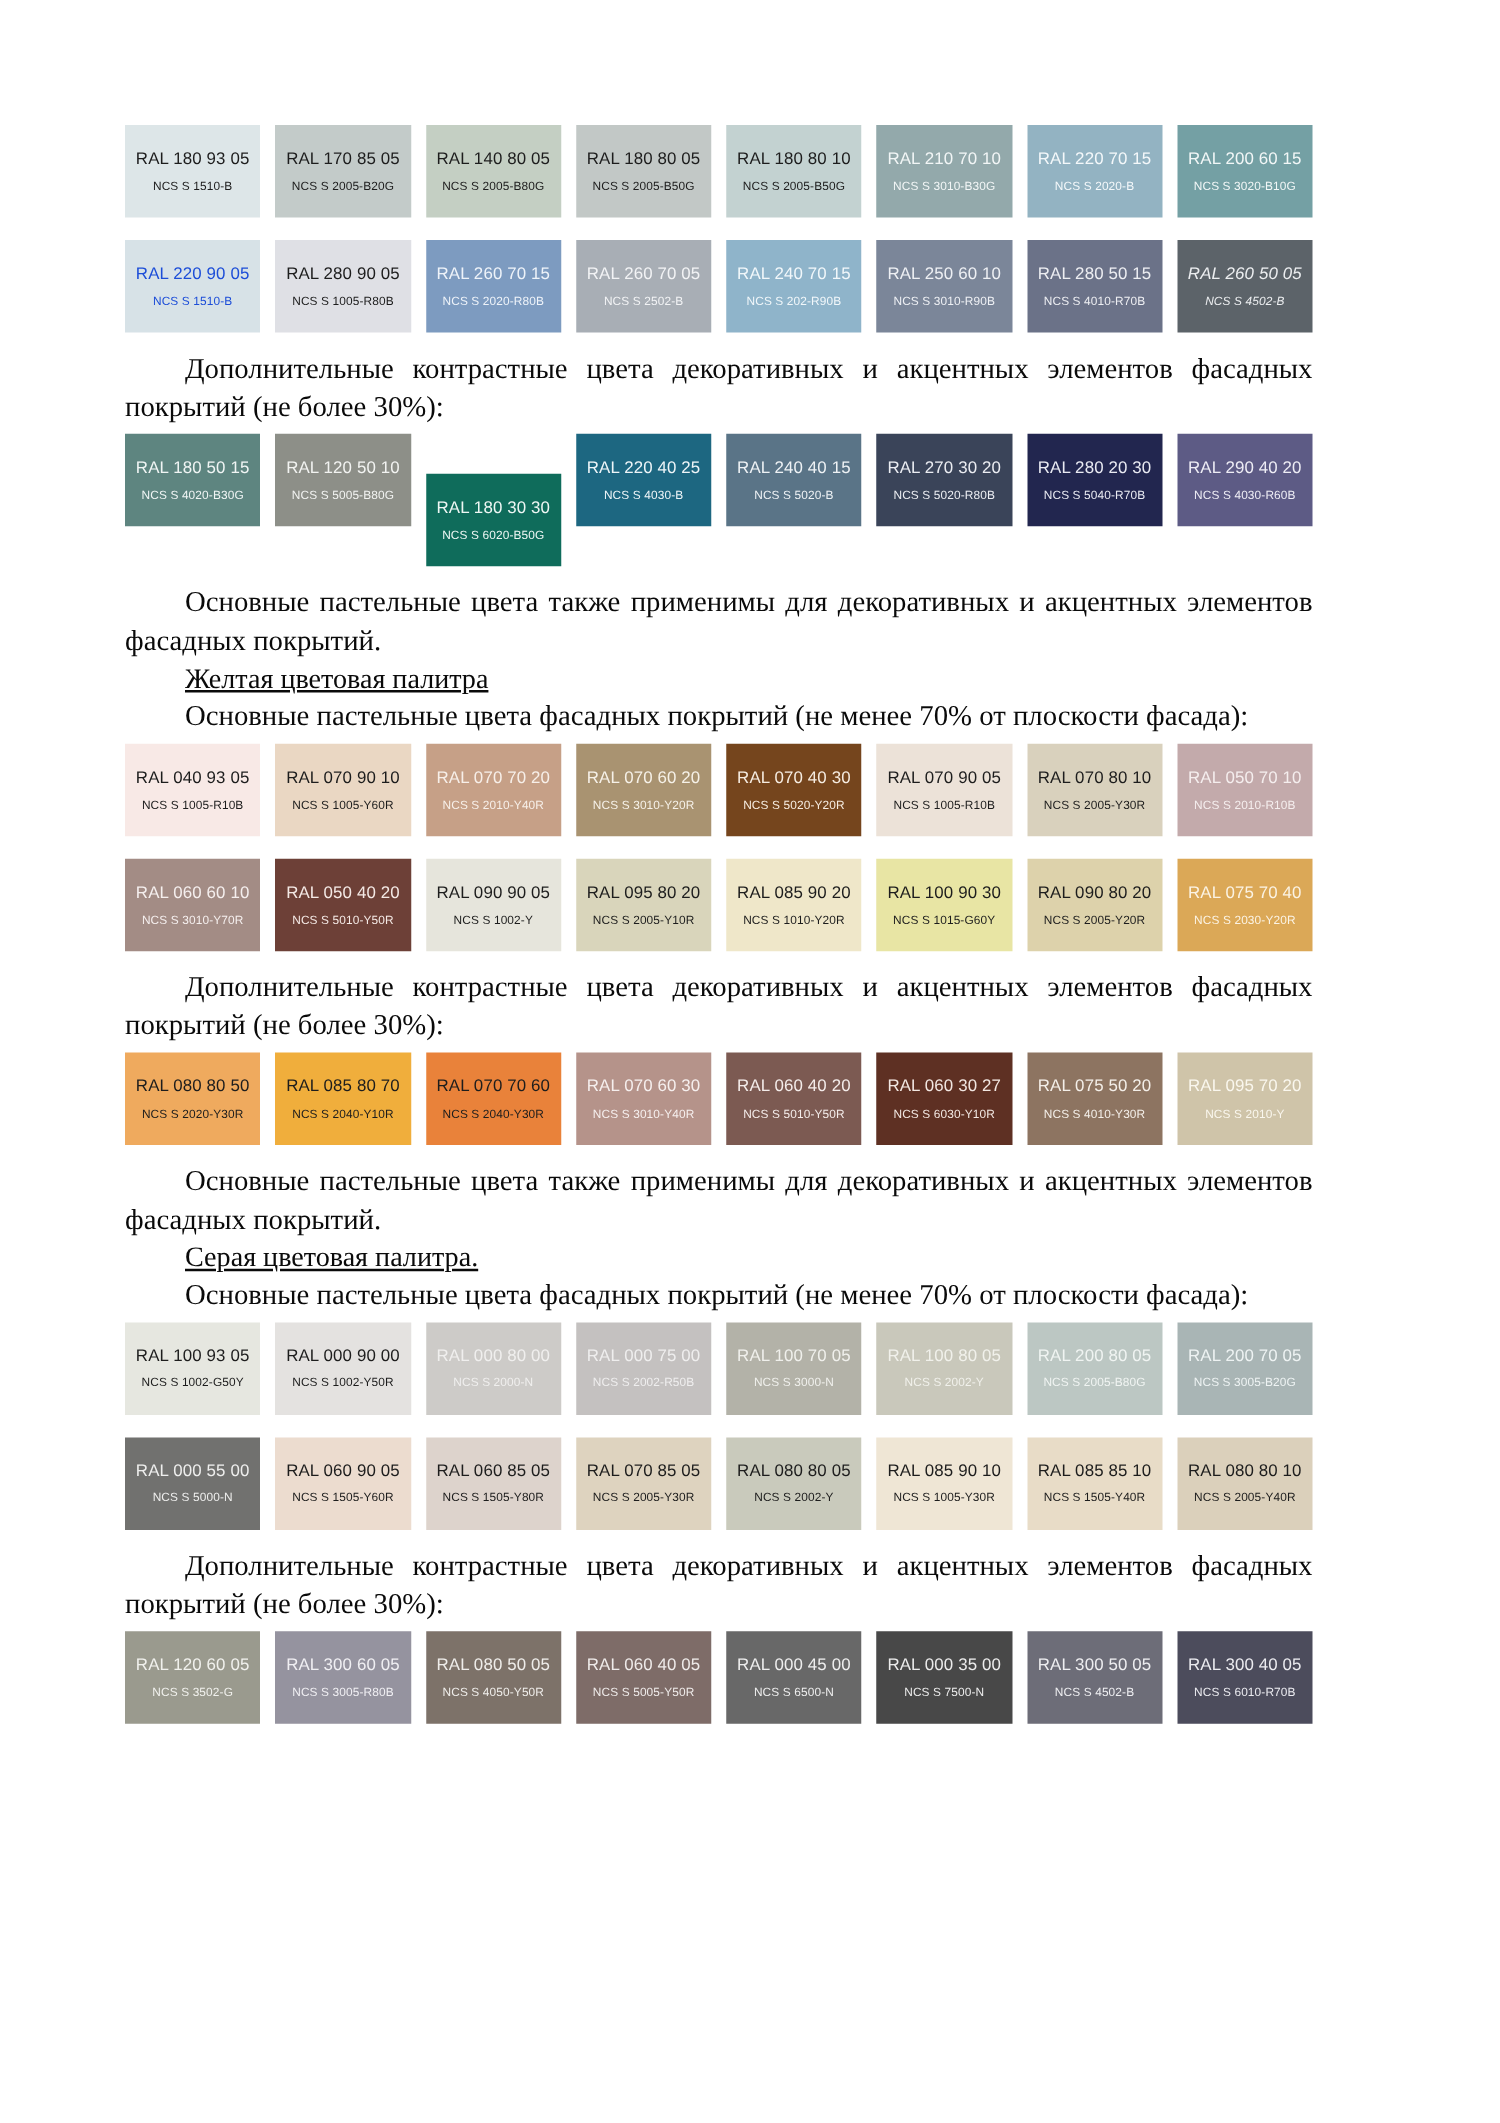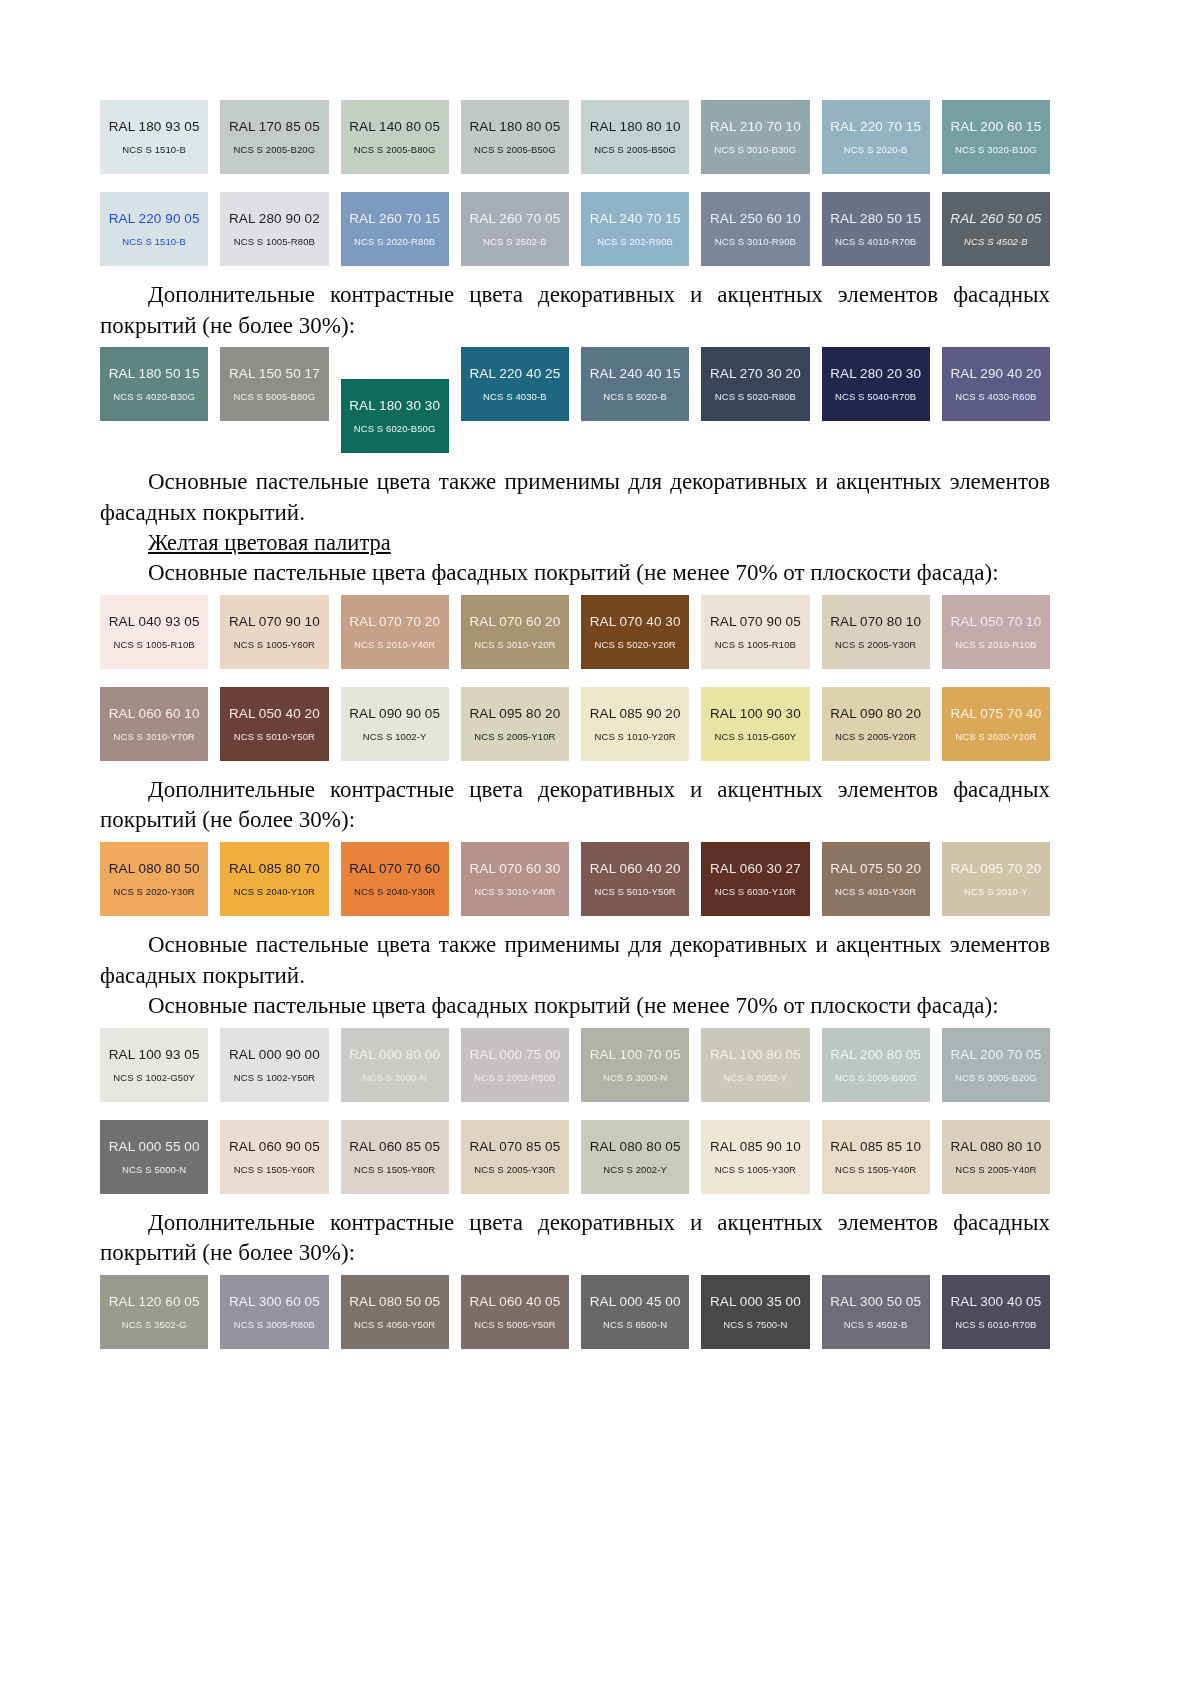--- a/index.html
+++ b/index.html
@@ -124,7 +124,7 @@
           <span class="ncs">NCS S 1510-B</span>
         </div>
         <div class="swatch" style="background: rgb(223, 224, 229); color: rgb(29, 29, 29);">
-          <span class="ral">RAL 280 90 02</span>
+          <span class="ral">RAL 280 90 05</span>
           <span class="ncs">NCS S 1005-R80B</span>
         </div>
         <div class="swatch" style="background: rgb(125, 155, 192); color: rgb(238, 243, 249);">

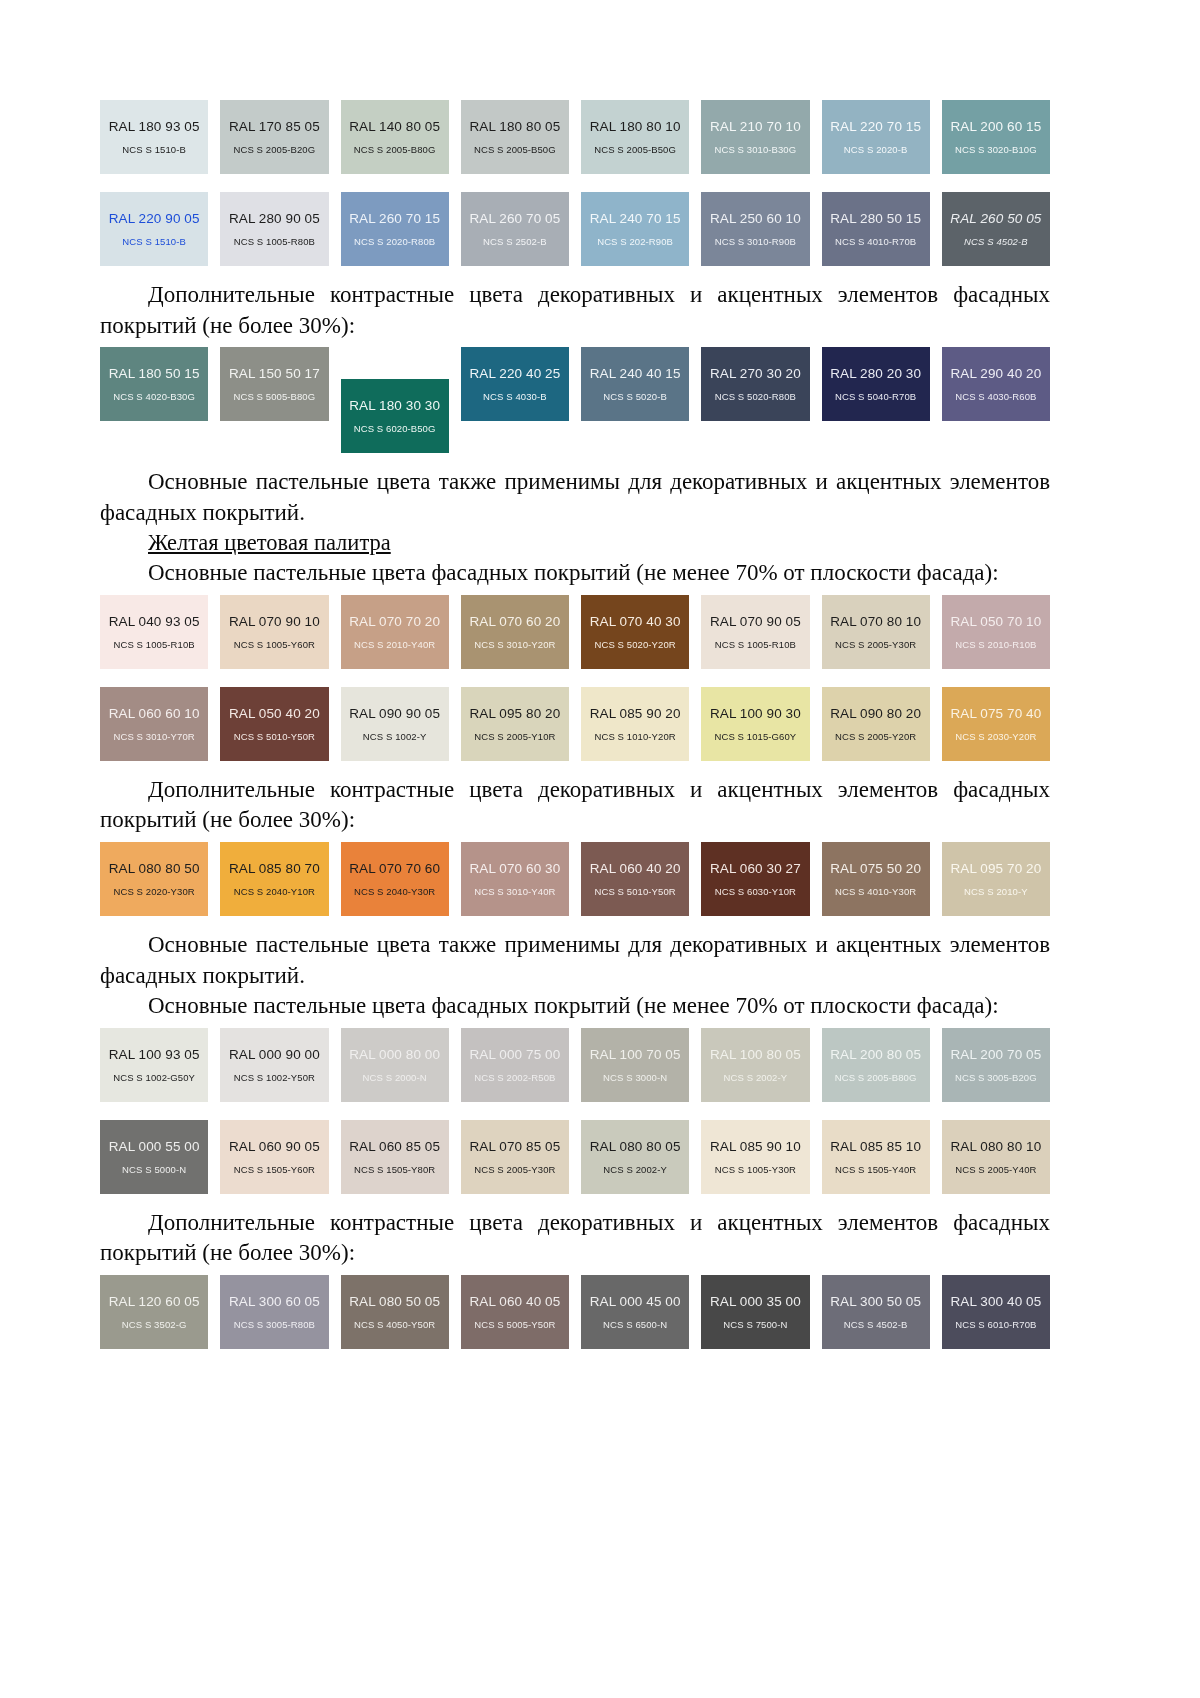--- a/index.html
+++ b/index.html
@@ -162,7 +162,7 @@
           <span class="ncs">NCS S 4020-B30G</span>
         </div>
         <div class="swatch" style="background: rgb(141, 143, 136); color: rgb(242, 243, 241);">
-          <span class="ral">RAL 150 50 17</span>
+          <span class="ral">RAL 120 50 10</span>
           <span class="ncs">NCS S 5005-B80G</span>
         </div>
         <div class="swatch" style="background: rgb(15, 108, 91); color: rgb(238, 247, 244); margin-top: 32px;">

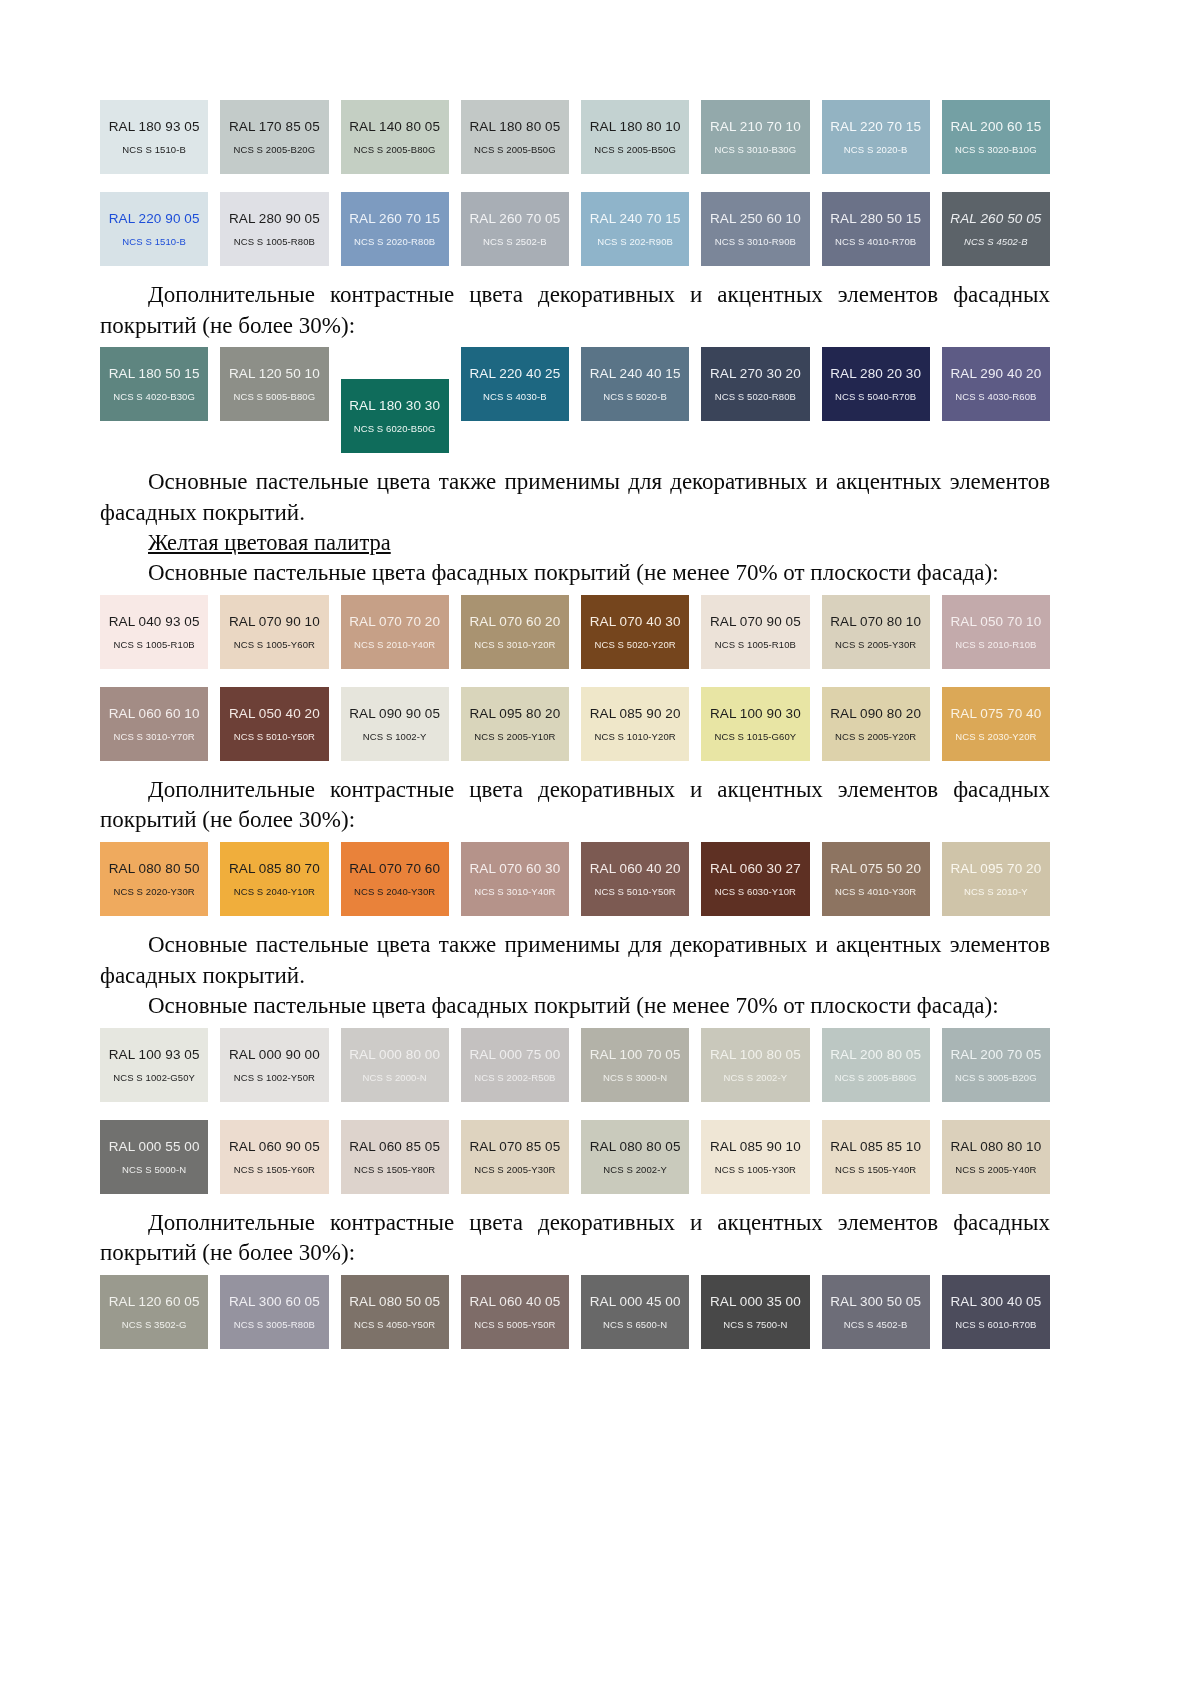--- a/index.html
+++ b/index.html
@@ -307,6 +307,7 @@
 
     <div class="block-gap"></div>
     <p class="para">Основные пастельные цвета также применимы для декоративных и акцентных элементов фасадных покрытий.</p>
+    <p class="heading-underline"><span class="u">Серая цветовая палитра.</span></p>
     <p class="para">Основные пастельные цвета фасадных покрытий (не менее 70% от плоскости фасада):</p>
     <div class="para-gap"></div>
 

